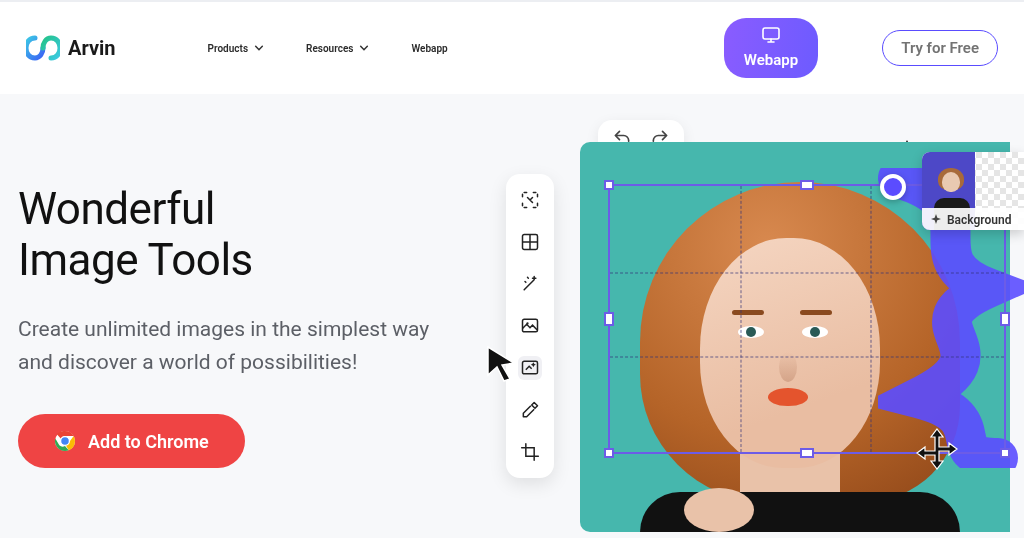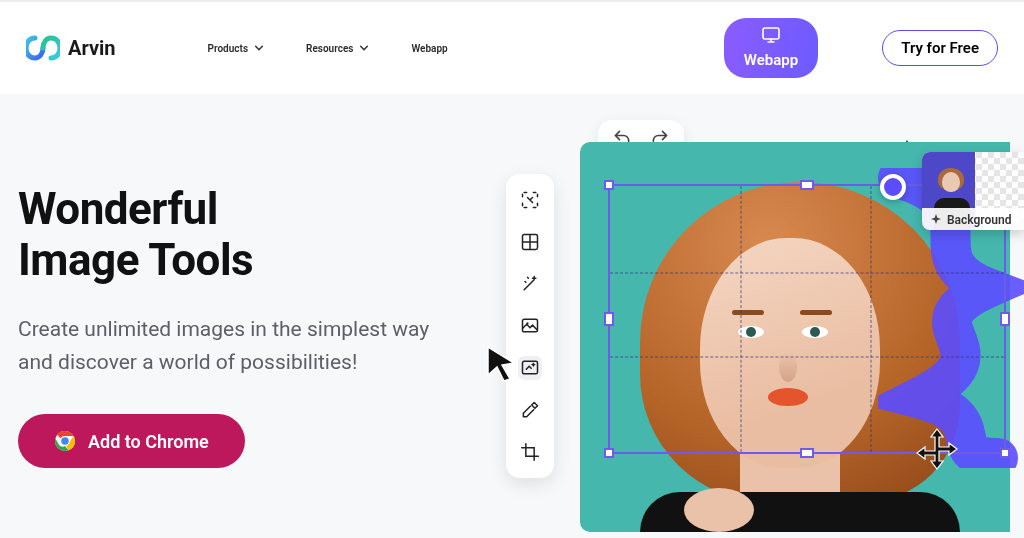--- a/index.html
+++ b/index.html
@@ -14,7 +14,7 @@
     .spacer { flex:1; }
     .btn { display:flex; align-items:center; gap:8px; padding:9px 20px; border-radius:22px; font-size:15px; font-weight:600; cursor:pointer; white-space:nowrap;flex-direction:column; }
     .btn-webapp { background:linear-gradient(100deg,#8a5cff,#6d5bff); color:#fff; }
-    .btn-try { background:#fff; border:1.5px solid #5a4cff; color:#000000; padding:8px 18px;text-align:center; }
+    .btn-try { background:#fff; border:1.5px solid #5a4cff; color:#737373; padding:8px 18px;text-align:center; }
     
     .hero { display:flex; padding:60px 0 0 18px; position:relative; height:calc(538px - 64px); }
     .hero-left { width:465px; padding-top:30px; }

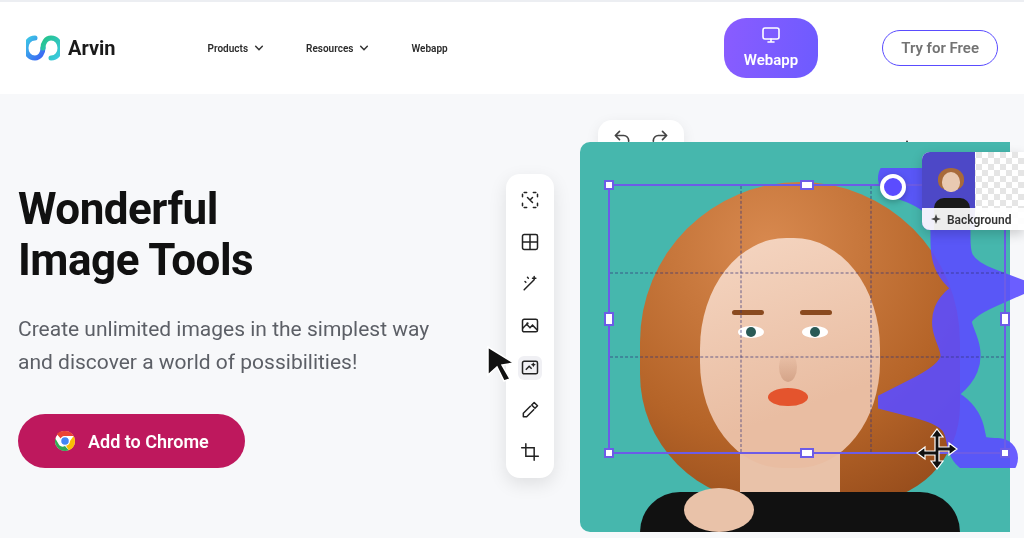--- a/index.html
+++ b/index.html
@@ -18,7 +18,7 @@
     
     .hero { display:flex; padding:60px 0 0 18px; position:relative; height:calc(538px - 64px); }
     .hero-left { width:465px; padding-top:30px; }
-    .hero-title { font-size:44px; line-height:1.15; font-weight:700; color:#111; letter-spacing:-.5px; }
+    .hero-title { font-size:44px; line-height:1.15; font-weight:400; color:#111; letter-spacing:-.5px; }
     .hero-sub { margin-top:28px; font-size:21px; line-height:1.55; color:#5c5f66; max-width:440px; }
     .btn-chrome { margin-top:36px; background:#be185d; color:#fff; padding:16px 36px; border-radius:34px; font-size:18px; font-weight:600; display:inline-flex; align-items:center; gap:12px; cursor:pointer; }
     

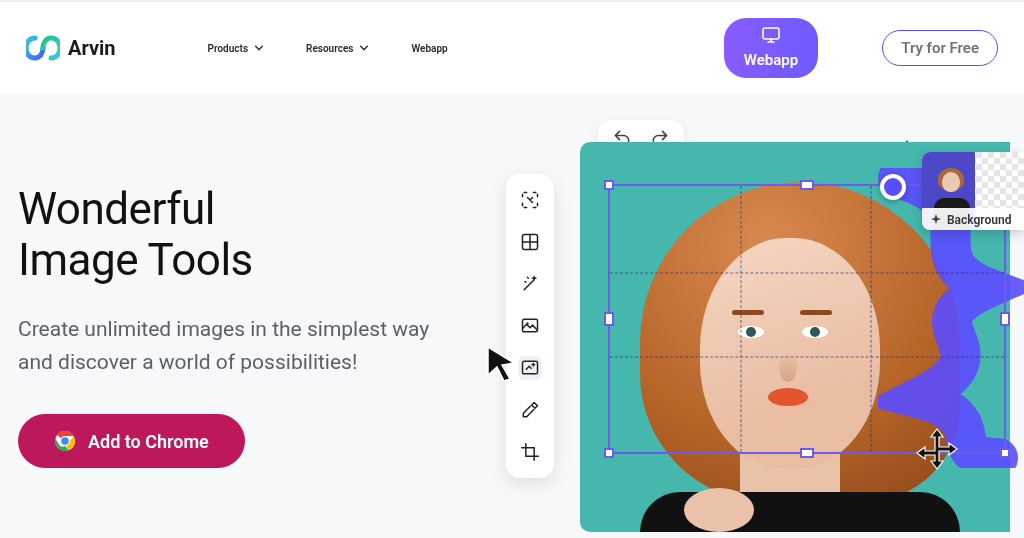--- a/index.html
+++ b/index.html
@@ -20,7 +20,7 @@
     .hero-left { width:465px; padding-top:30px; }
     .hero-title { font-size:44px; line-height:1.15; font-weight:400; color:#111; letter-spacing:-.5px; }
     .hero-sub { margin-top:28px; font-size:21px; line-height:1.55; color:#5c5f66; max-width:440px; }
-    .btn-chrome { margin-top:36px; background:#be185d; color:#fff; padding:16px 36px; border-radius:34px; font-size:18px; font-weight:600; display:inline-flex; align-items:center; gap:12px; cursor:pointer; }
+    .btn-chrome { margin-top:36px; background:#ef4444; color:#fff; padding:16px 36px; border-radius:34px; font-size:18px; font-weight:600; display:inline-flex; align-items:center; gap:12px; cursor:pointer; }
     
     .hero-right { position:absolute; right:0; top:22px; width:540px; height:490px; }
     .undo-redo { position:absolute; top:4px; left:114px; background:#fff; border-radius:14px; padding:8px 14px; display:flex; gap:18px; align-items:center; box-shadow:0 4px 14px rgba(0,0,0,.08);}

